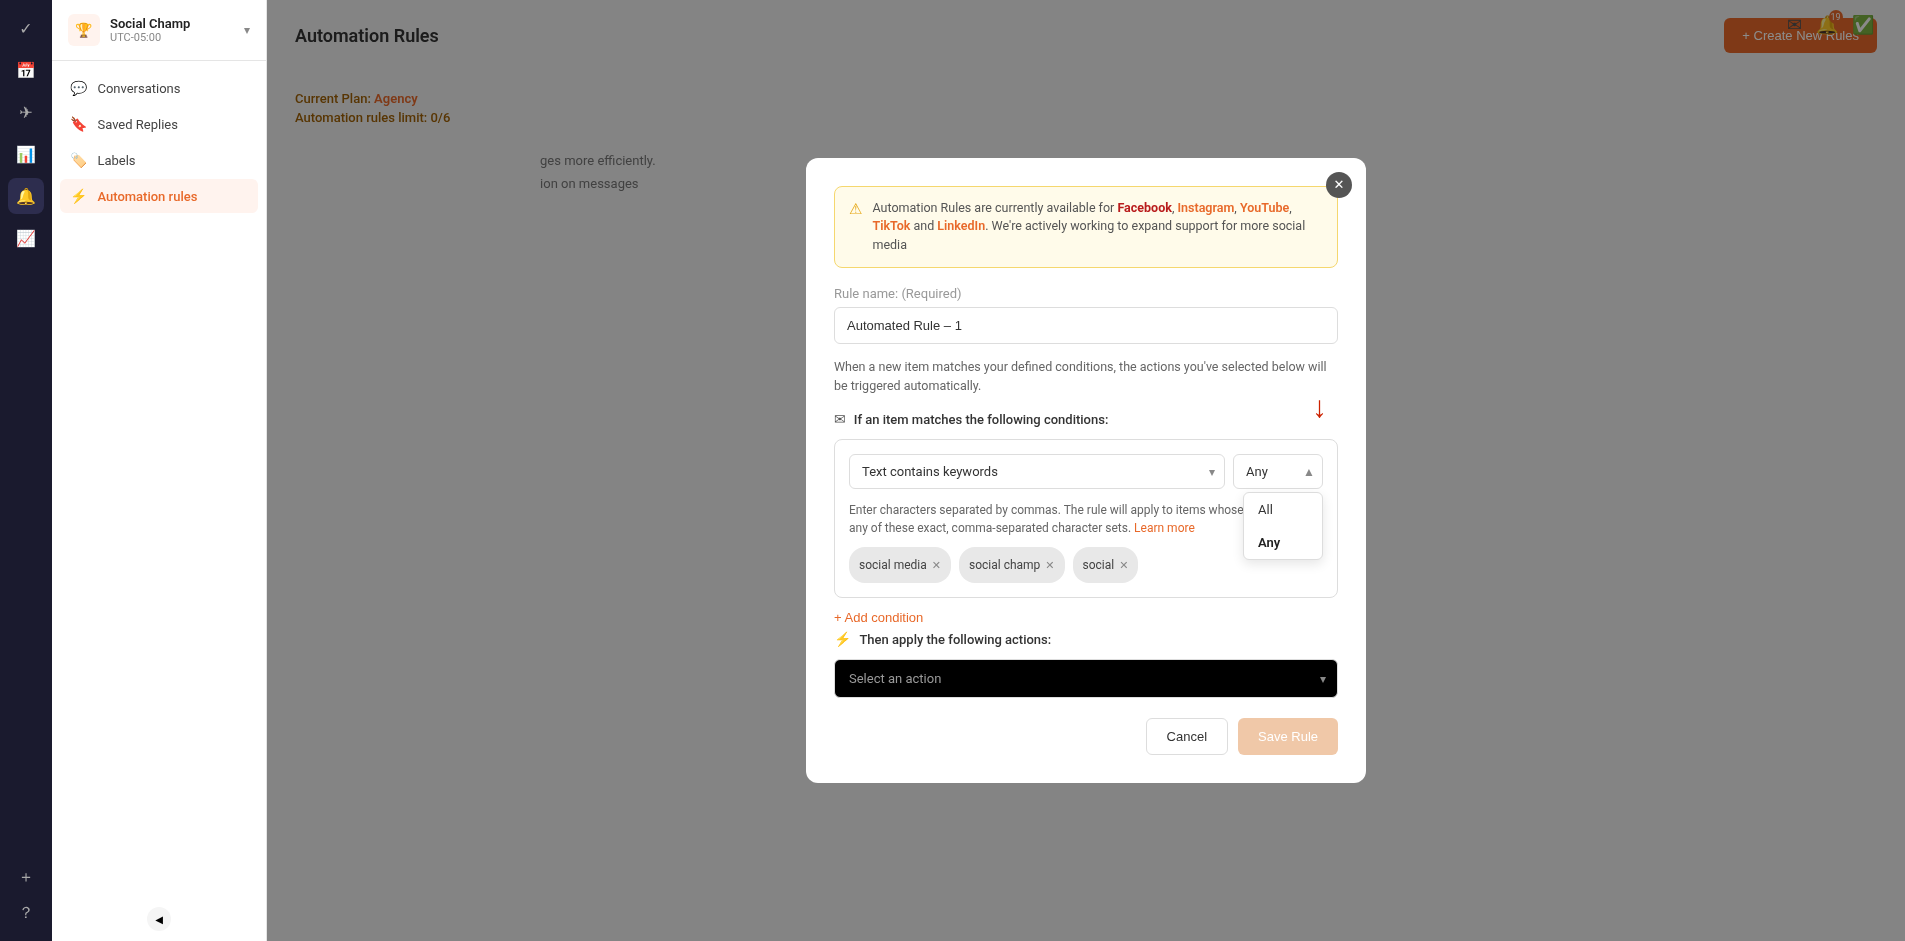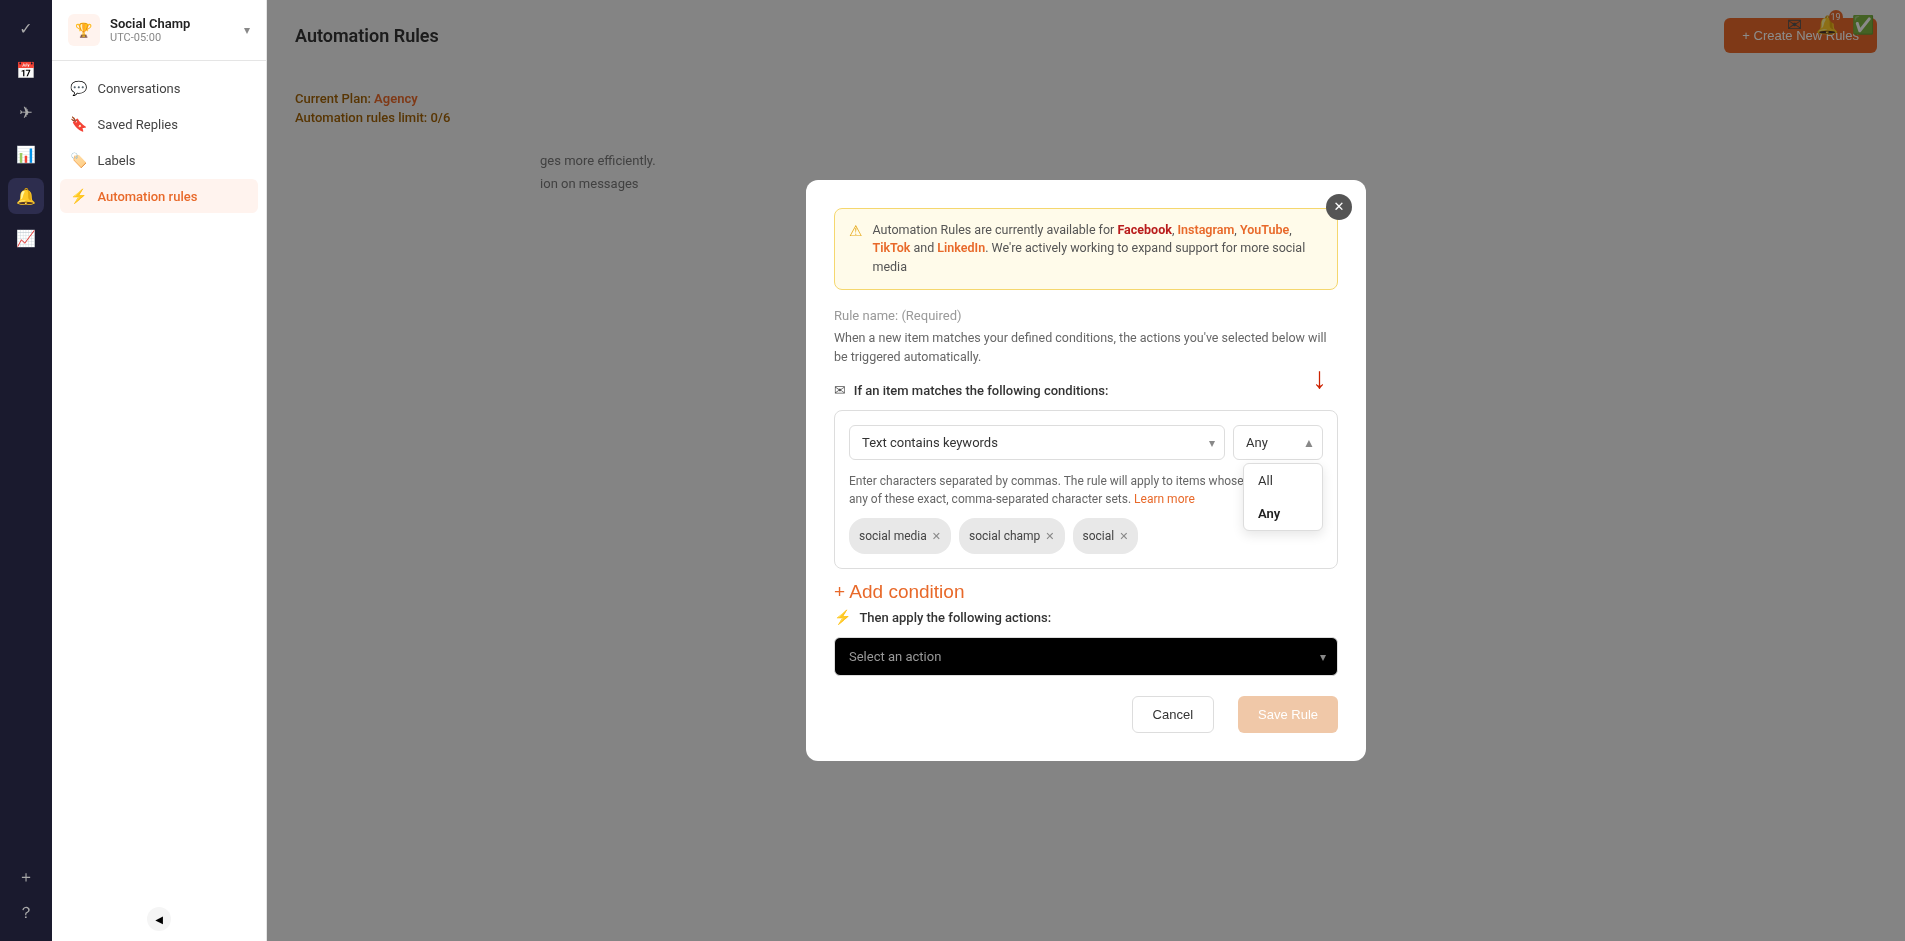--- a/index.html
+++ b/index.html
@@ -471,6 +471,7 @@
         <span>Rule name:</span>
         <span>(Required)</span>
       </div>
+      <input class="rule-name-input" type="text" value="Automated Rule – 1" style="">
 
       
       <div class="description-text">When a new item matches your defined conditions, the actions you've selected below will be triggered automatically.</div>

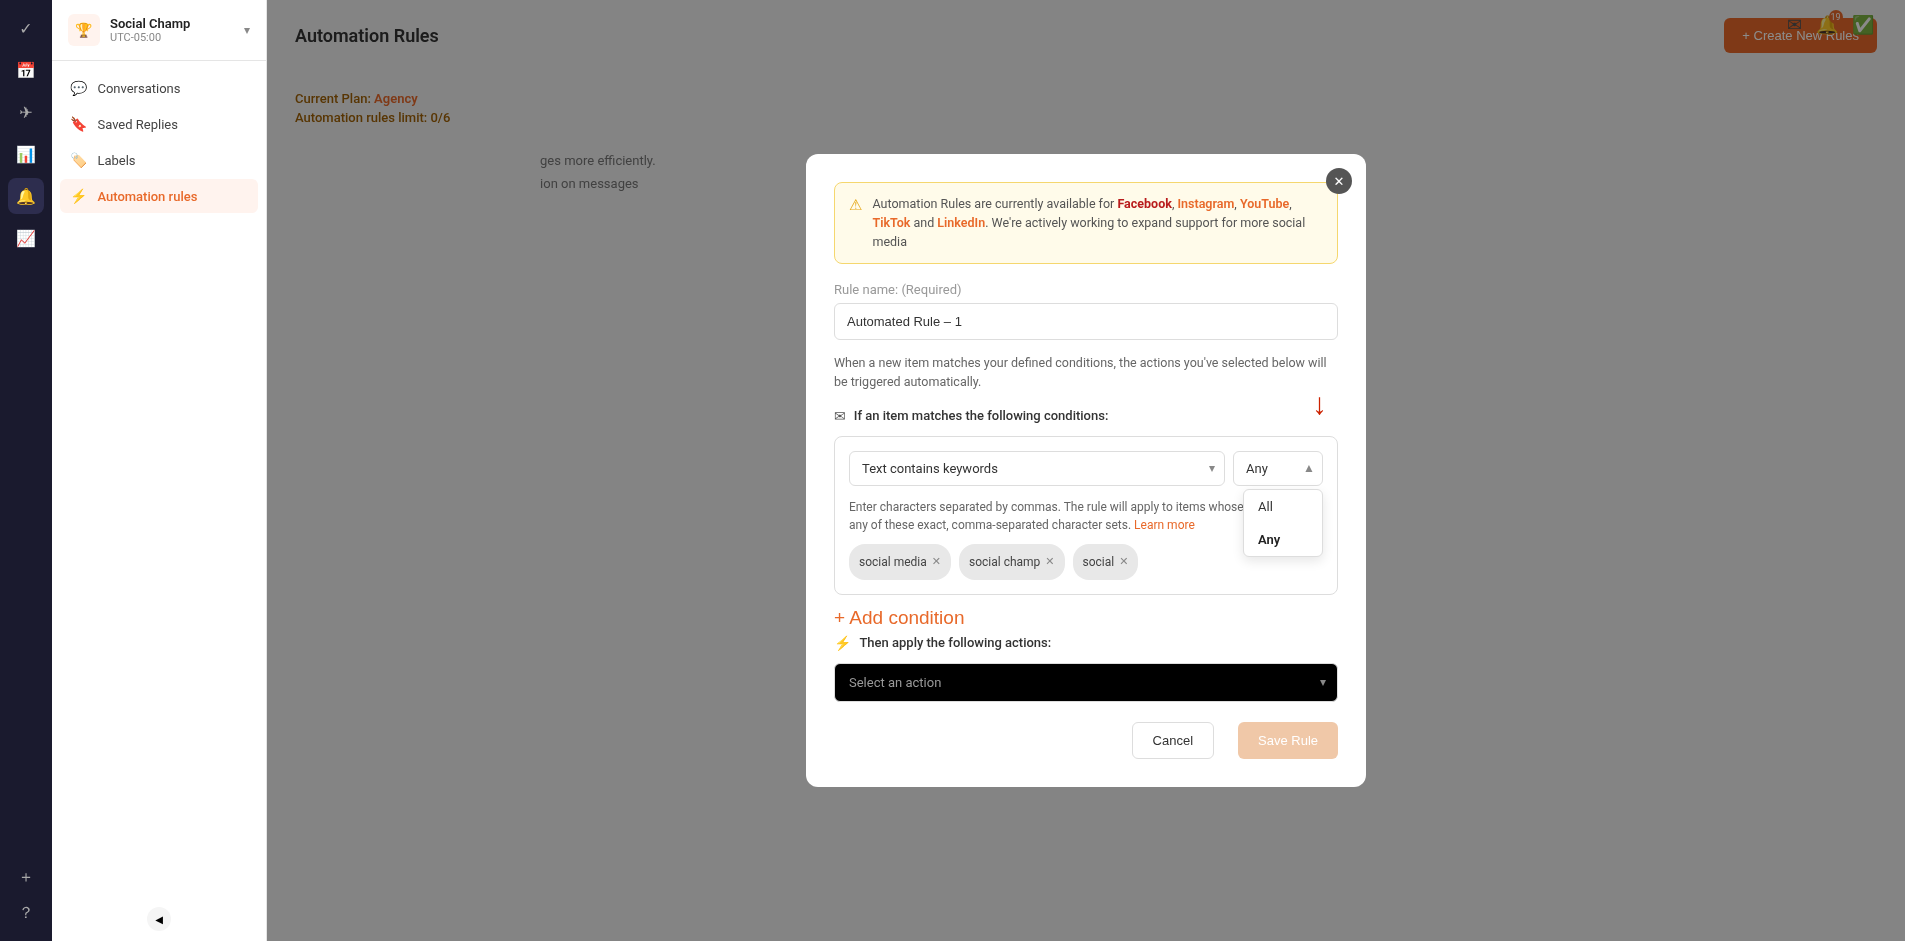--- a/index.html
+++ b/index.html
@@ -298,7 +298,7 @@
     .add-condition-btn {
       display: flex; align-items: center; gap: 6px;
       color: #e8692a;
-      font-size: 19px;
+      font-size: 13px;
       font-weight: 500;
       background: none;
       border: none;

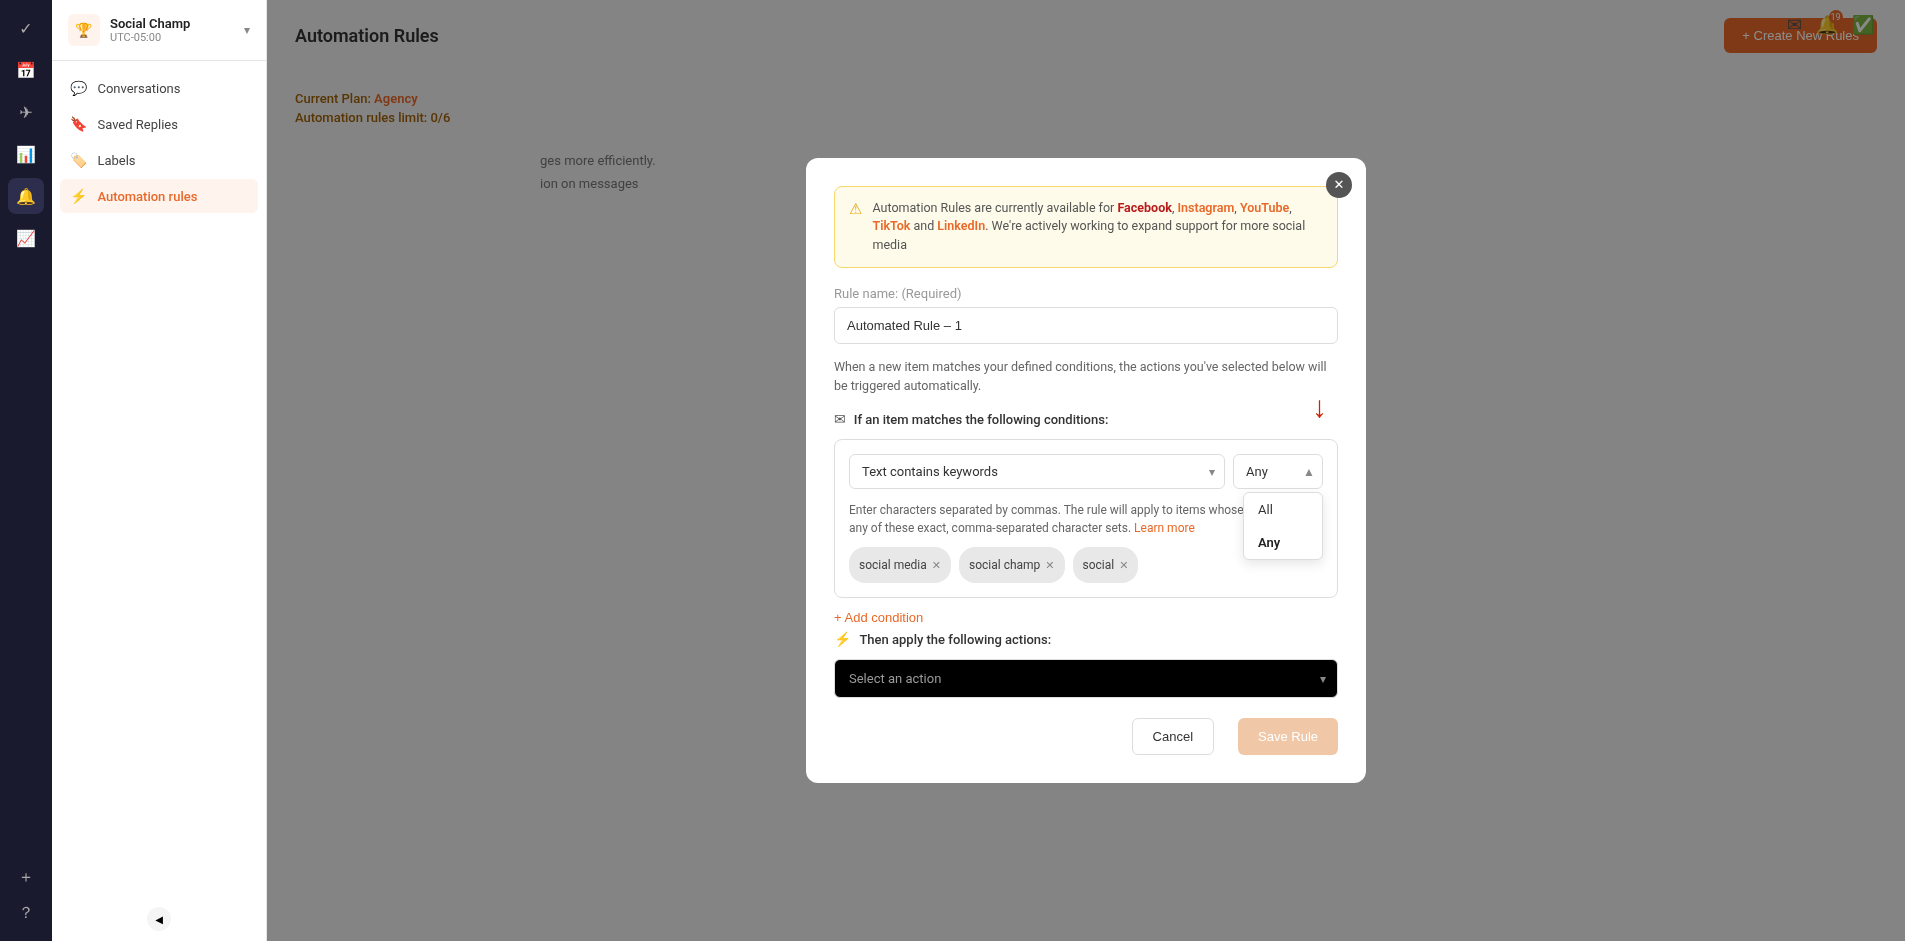--- a/index.html
+++ b/index.html
@@ -328,7 +328,7 @@
     }
 
     .modal-footer {
-      display: flex; justify-content: flex-end; gap: 24px;
+      display: flex; justify-content: flex-end; gap: 10px;
       margin-top: 10px;
     }
     .btn-cancel {

